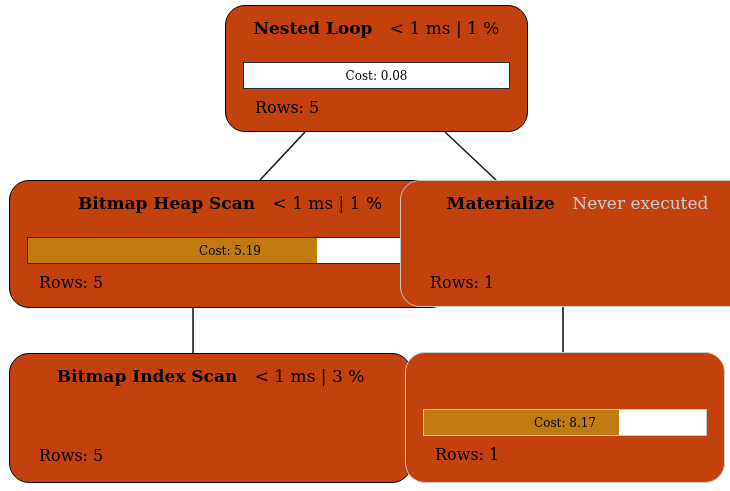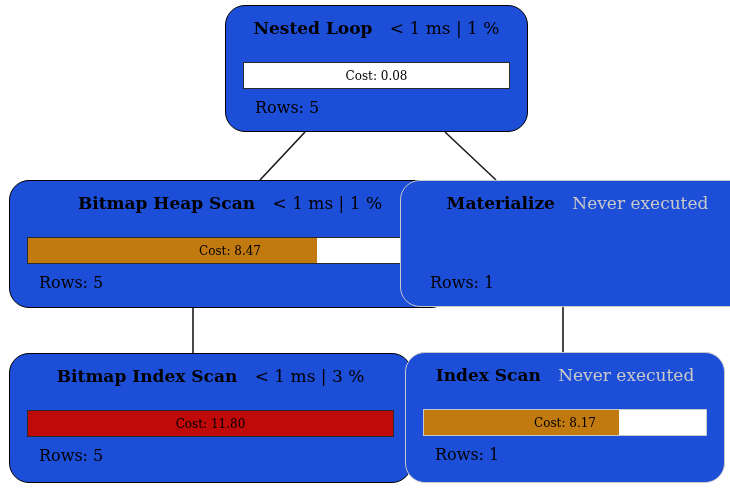--- a/index.html
+++ b/index.html
@@ -23,7 +23,7 @@
   }
   .node {
     position: absolute;
-    background: #1d4ed8;
+    background: #c2410c;
     border: 1.5px solid #000000;
     border-radius: 20px;
     box-sizing: border-box;

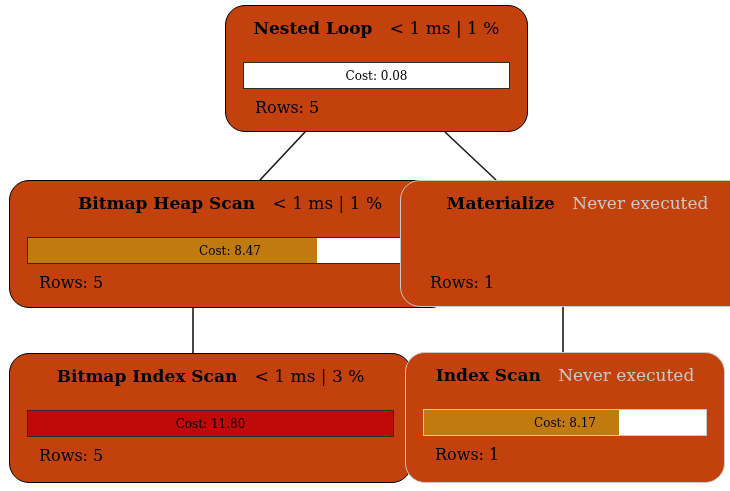--- a/index.html
+++ b/index.html
@@ -111,7 +111,7 @@
     </div>
     <div class="bar">
       <div class="bar-fill" style="width: 71.6%; background: rgb(193, 122, 16);"></div>
-      <div class="bar-label">Cost: 8.47</div>
+      <div class="bar-label">Cost: 5.19</div>
     </div>
     <div class="rows">Rows: 5</div>
   </div>

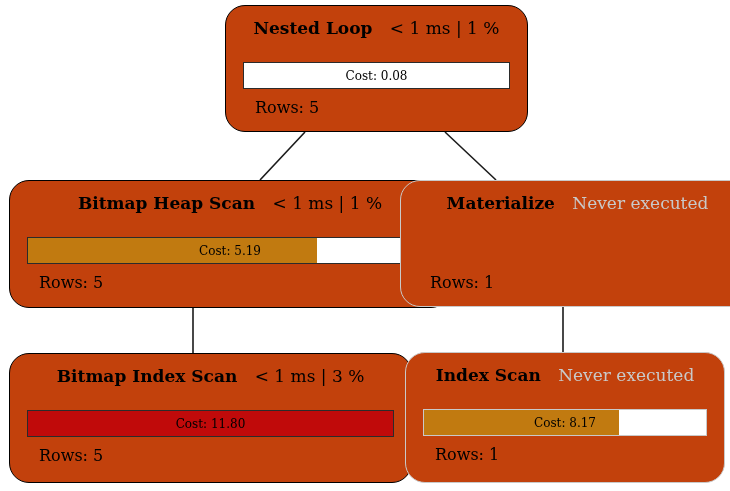--- a/index.html
+++ b/index.html
@@ -137,10 +137,6 @@
   </div>
 
   <div class="node muted" id="node-4">
-    <div class="title">
-      <span class="name">Index Scan</span>
-      <span class="status">Never executed</span>
-    </div>
     <div class="bar">
       <div class="bar-fill" style="width: 69%; background: rgb(193, 122, 16);"></div>
       <div class="bar-label">Cost: 8.17</div>

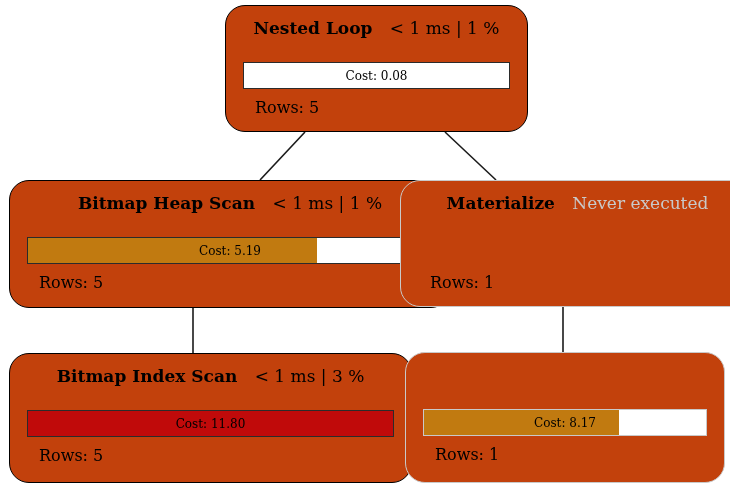--- a/index.html
+++ b/index.html
@@ -129,10 +129,6 @@
       <span class="name">Bitmap Index Scan</span>
       <span class="status">&lt; 1 ms | 3 %</span>
     </div>
-    <div class="bar">
-      <div class="bar-fill" style="width: 100%; background: rgb(192, 10, 10);"></div>
-      <div class="bar-label">Cost: 11.80</div>
-    </div>
     <div class="rows">Rows: 5</div>
   </div>
 

